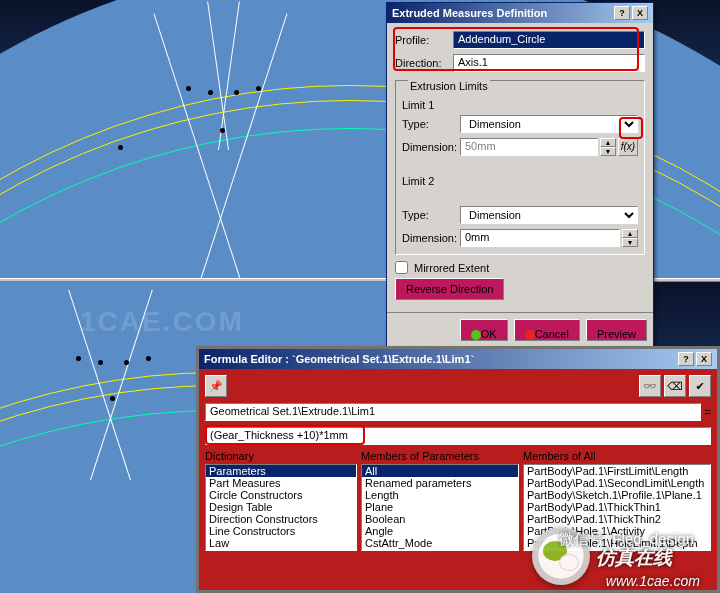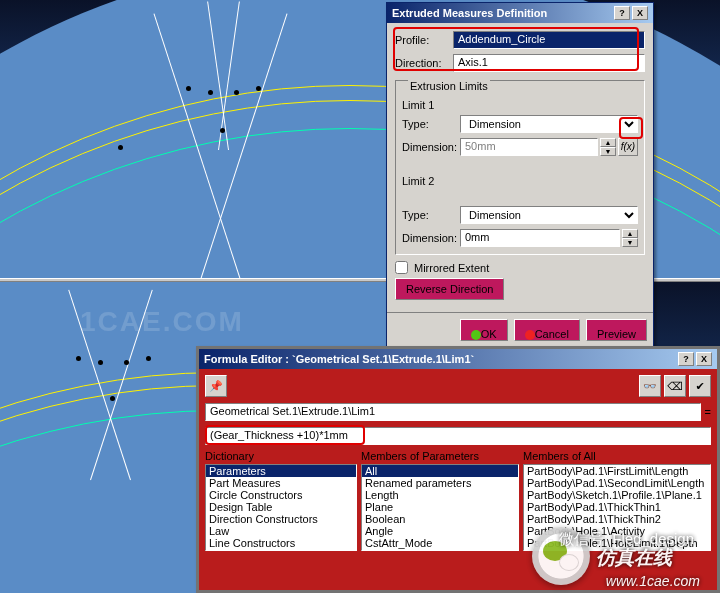--- a/index.html
+++ b/index.html
@@ -208,8 +208,8 @@
             <div>Circle Constructors</div>
             <div>Design Table</div>
             <div>Direction Constructors</div>
+            <div>Line Constructors</div>
             <div>Law</div>
-            <div>Line Constructors</div>
             <div>List</div>
           </div>
       </div>

